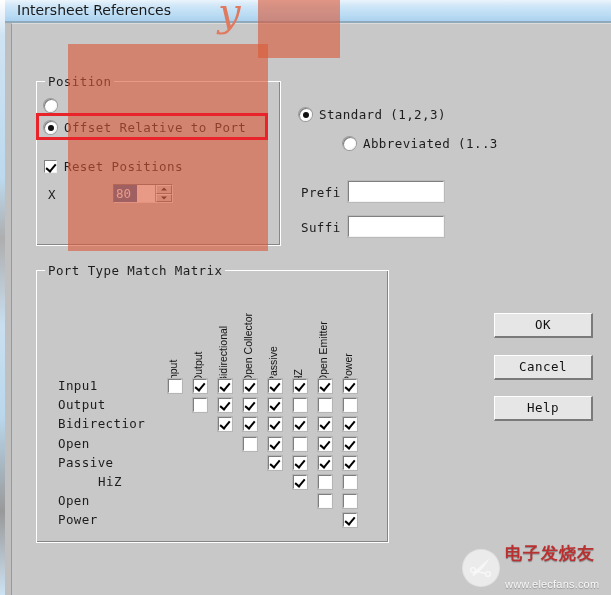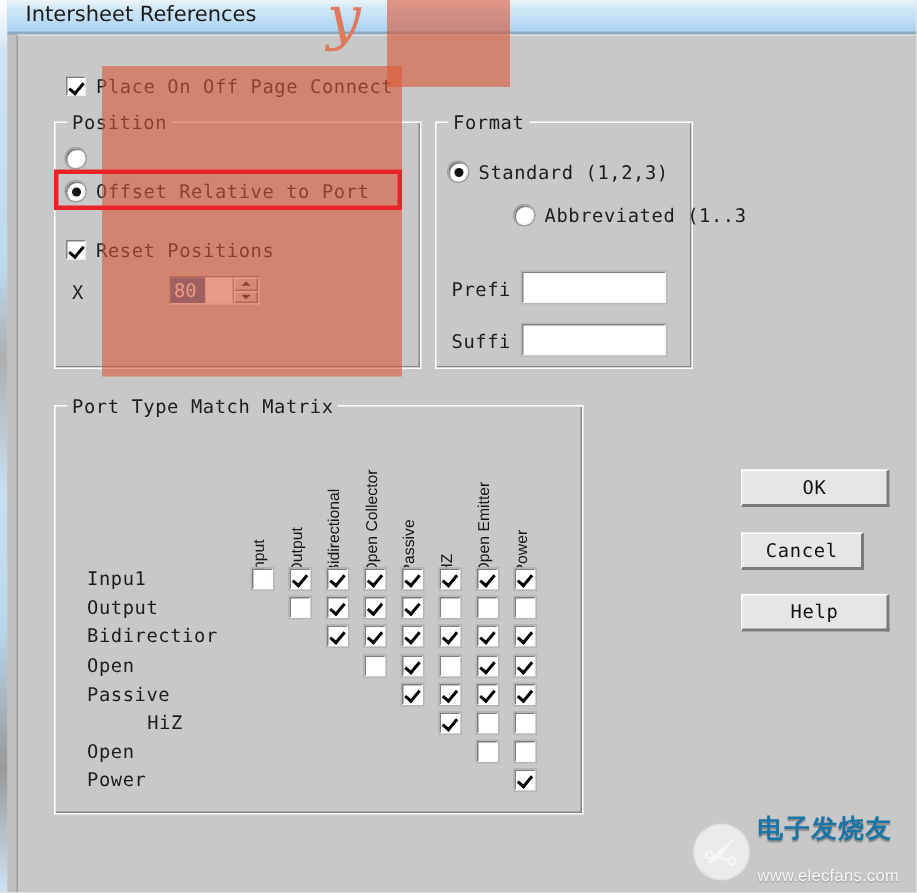--- a/index.html
+++ b/index.html
@@ -337,10 +337,6 @@
 
   <div class="dialog-body"></div>
 
-  <div class="opt-row" style="left:44px; top:50px;">
-    <span class="cb checked"></span>
-    <span class="mono-lbl">Place On Off Page Connect</span>
-  </div>
 
   <div class="groupbox" style="left:36px; top:81px; width:245px; height:165px;">
     <span class="legend">Position</span>

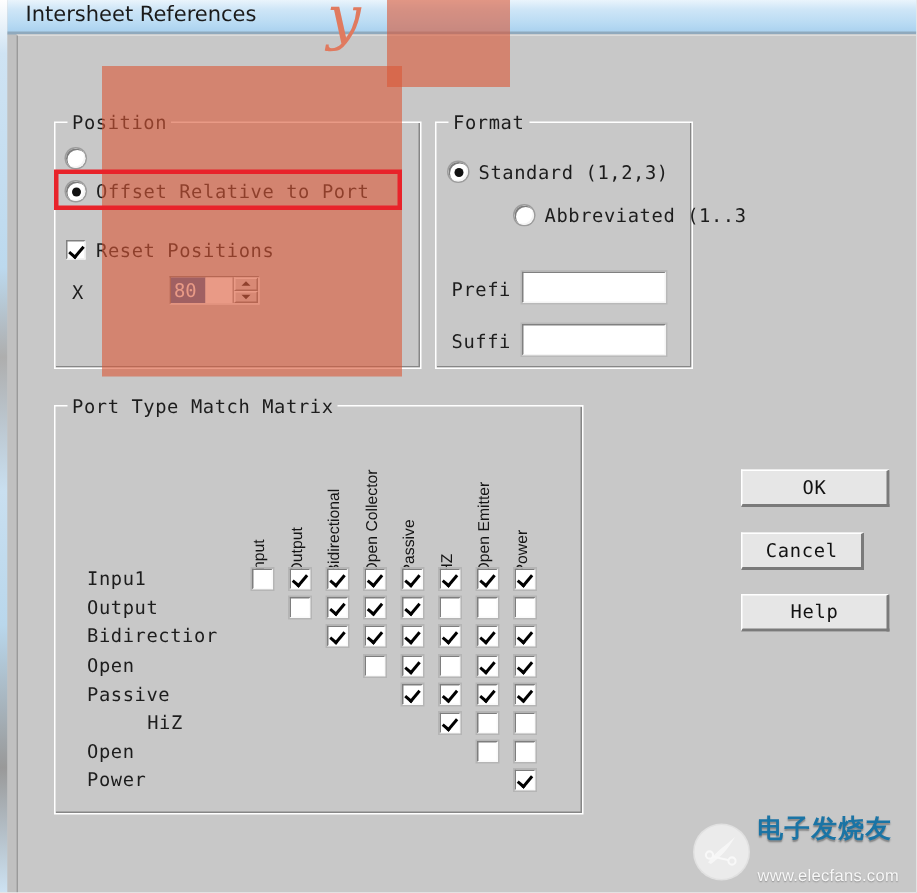--- a/index.html
+++ b/index.html
@@ -371,9 +371,6 @@
     </span>
   </div>
 
-  <div class="groupbox" style="left:290px; top:81px; width:172px; height:165px;">
-    <span class="legend">Format</span>
-  </div>
 
   <div class="opt-row" style="left:299px; top:107px;">
     <span class="rb on"></span>

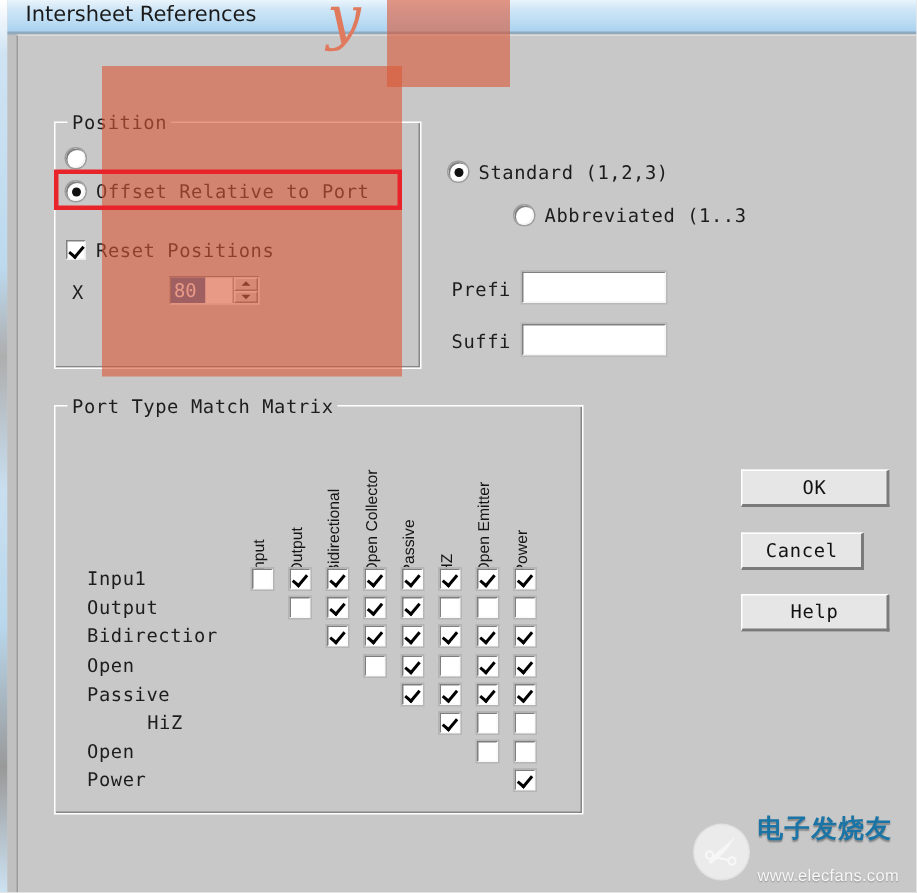--- a/index.html
+++ b/index.html
@@ -448,7 +448,7 @@
     </div>
 
   <div class="btn" style="left:494px; top:313px; width:99px; height:25px;">OK</div>
-  <div class="btn" style="left:494px; top:355px; width:82px; height:25px;">Cancel</div>
+  <div class="btn" style="left:494px; top:355px; width:99px; height:25px;">Cancel</div>
   <div class="btn" style="left:494px; top:396px; width:99px; height:25px;">Help</div>
 
   <div class="overlay-rect" style="left:258px; top:0px; width:82px; height:58px;"></div>

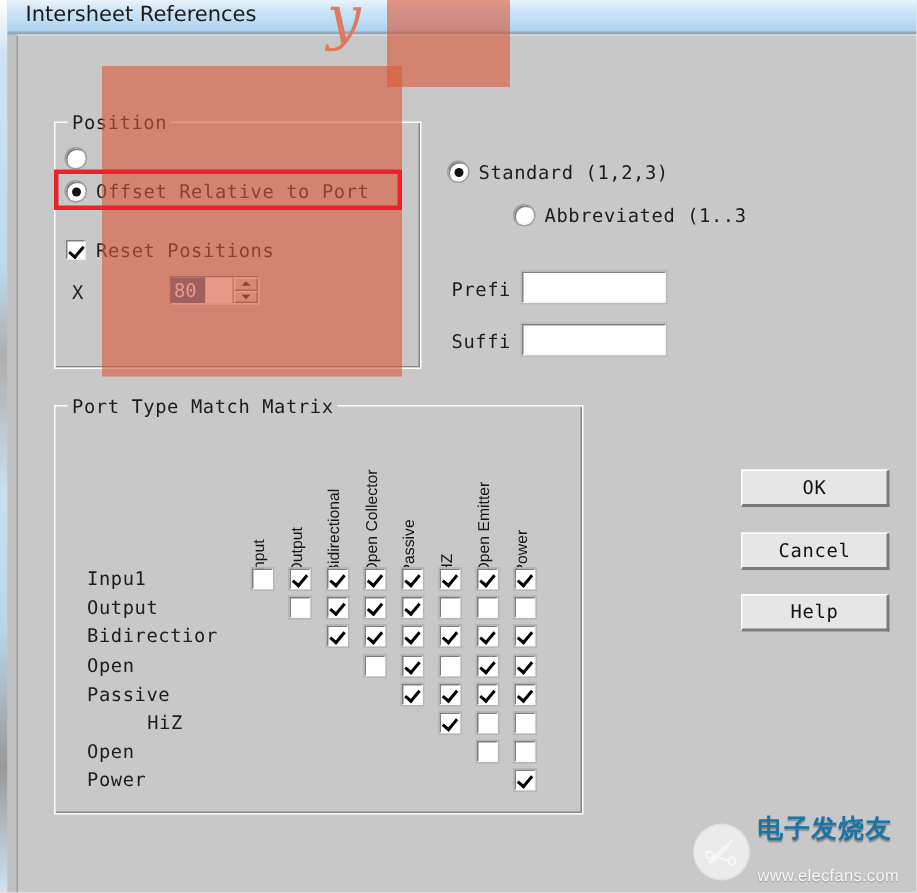--- a/index.html
+++ b/index.html
@@ -309,7 +309,7 @@
     font-family: "DejaVu Sans", sans-serif;
     font-size: 17px;
     font-weight: bold;
-    color: #0369a1;
+    color: #b91c1c;
     text-shadow: 0 1px 1px rgba(90,90,90,0.7);
     letter-spacing: 1px;
   }

